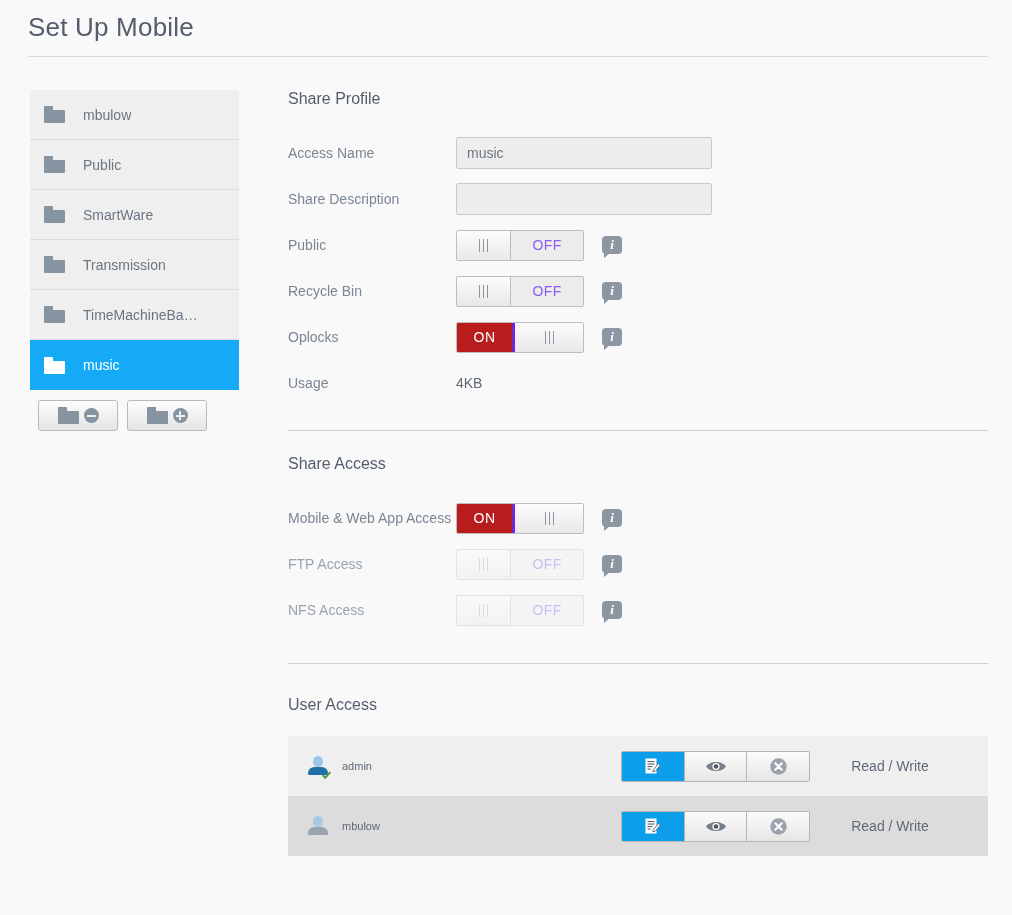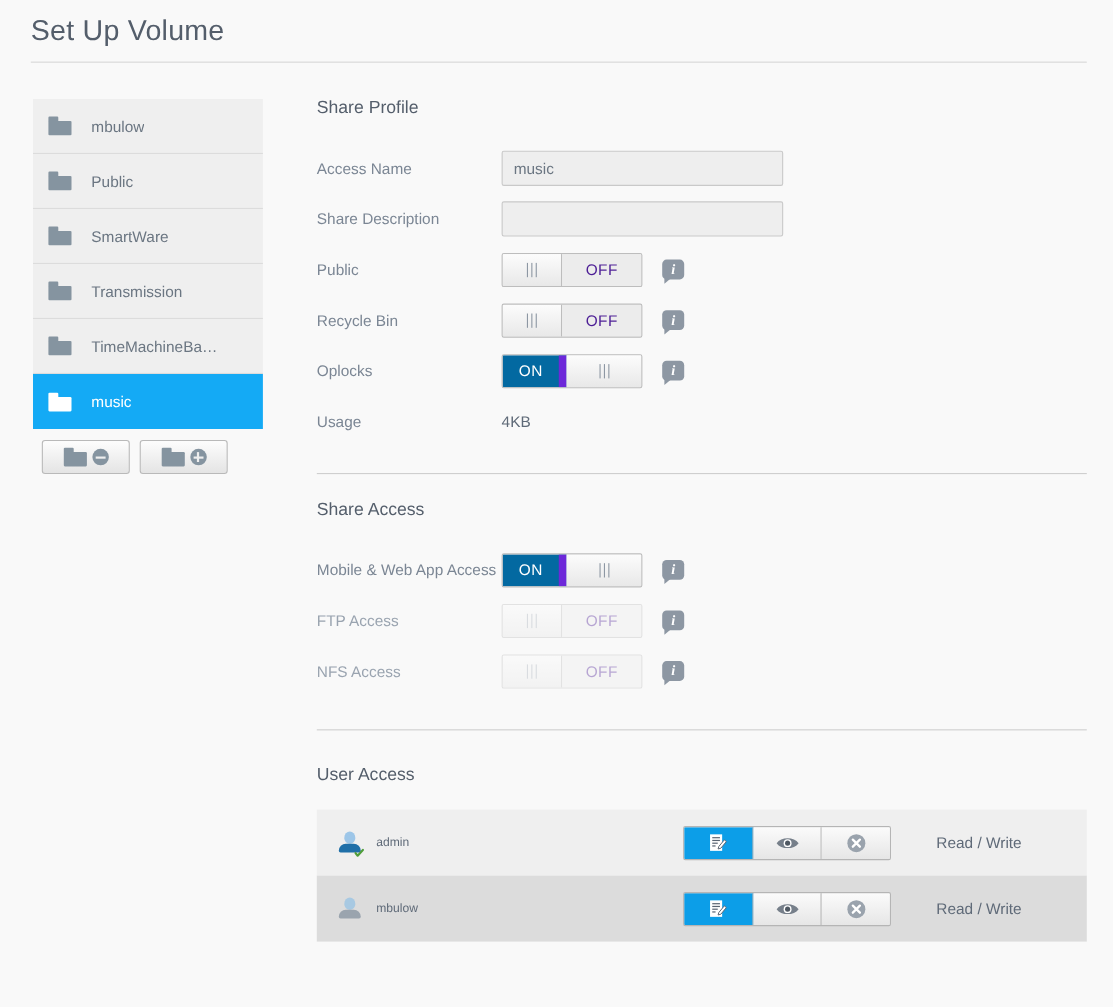--- a/index.html
+++ b/index.html
@@ -323,7 +323,7 @@
 </head>
 <body>
 
-<div class="page-title">Set Up Volume</div>
+<div class="page-title">Set Up Mobile</div>
 <div class="title-rule"></div>
 
 <div class="sidebar" id="share-list">

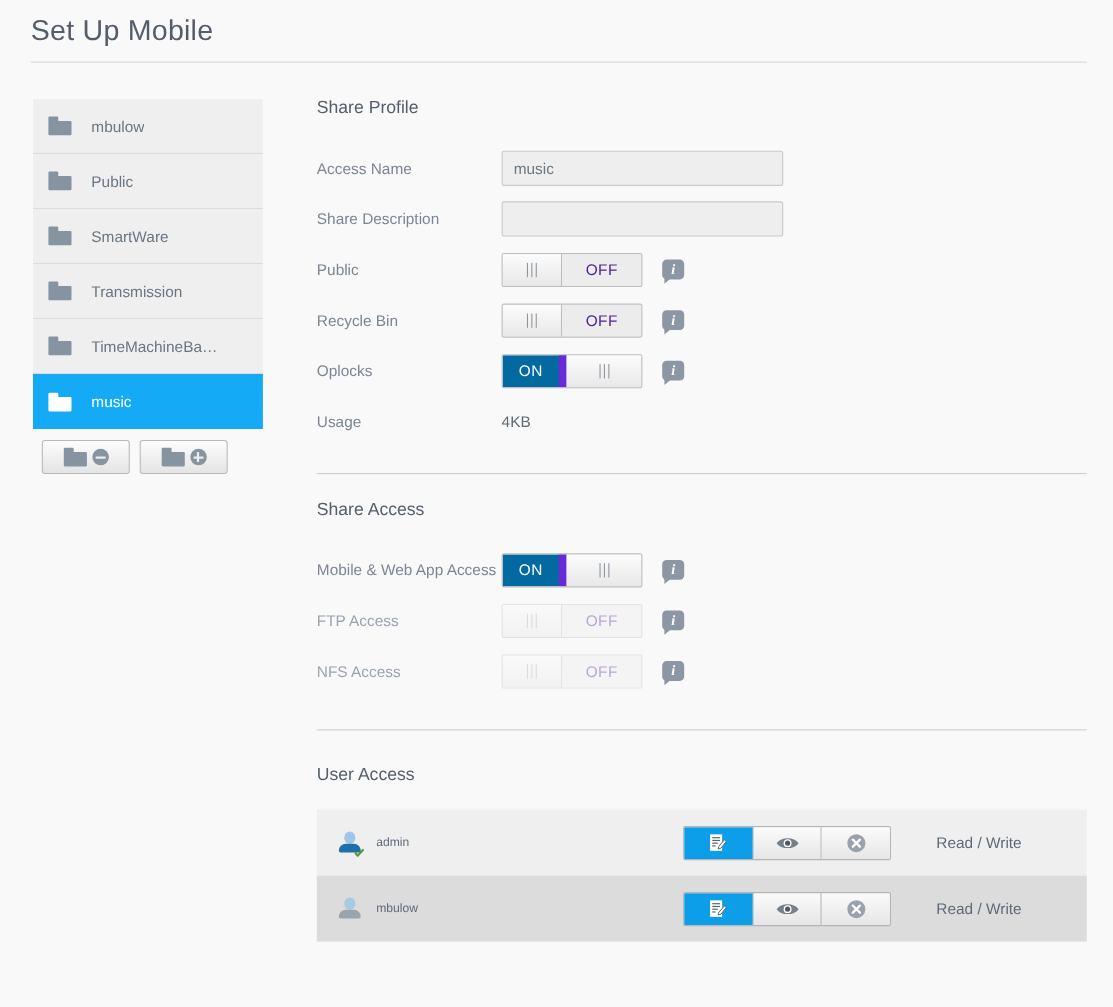--- a/index.html
+++ b/index.html
@@ -187,7 +187,7 @@
   .tg-text {
     flex: 1;
     background: #ececec;
-    color: #4c1d95;
+    color: #8b5cf6;
     letter-spacing: 0.4px;
   }
   

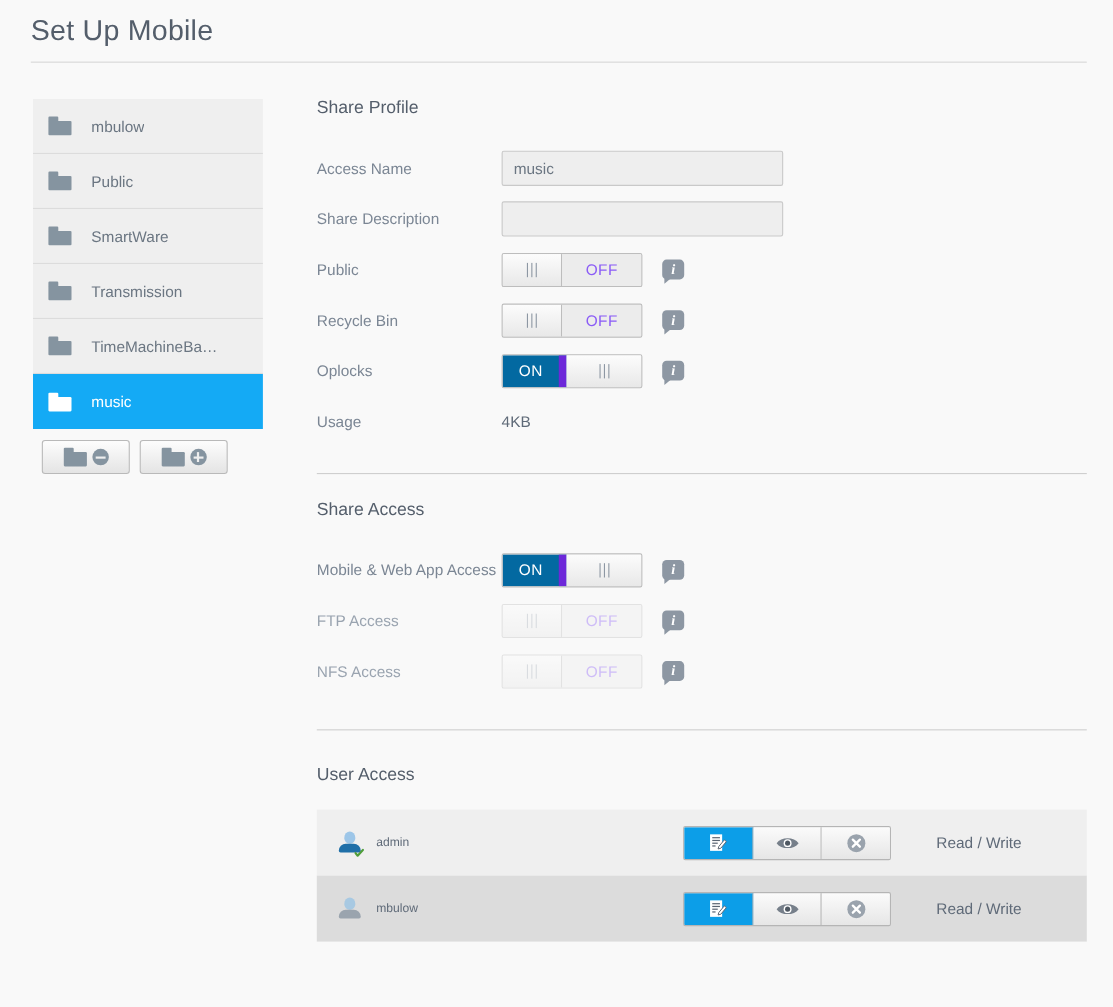--- a/index.html
+++ b/index.html
@@ -193,10 +193,10 @@
   
   .toggle.on .tg-on {
     width: 58px;
-    background: #0369a1;
+    background: #b91c1c;
     color: #ffffff;
     letter-spacing: 0.4px;
-    border-right: 7px solid #6d28d9;
+    border-right: 3px solid #6d28d9;
   }
   .toggle.on .tg-handle-right {
     flex: 1;

